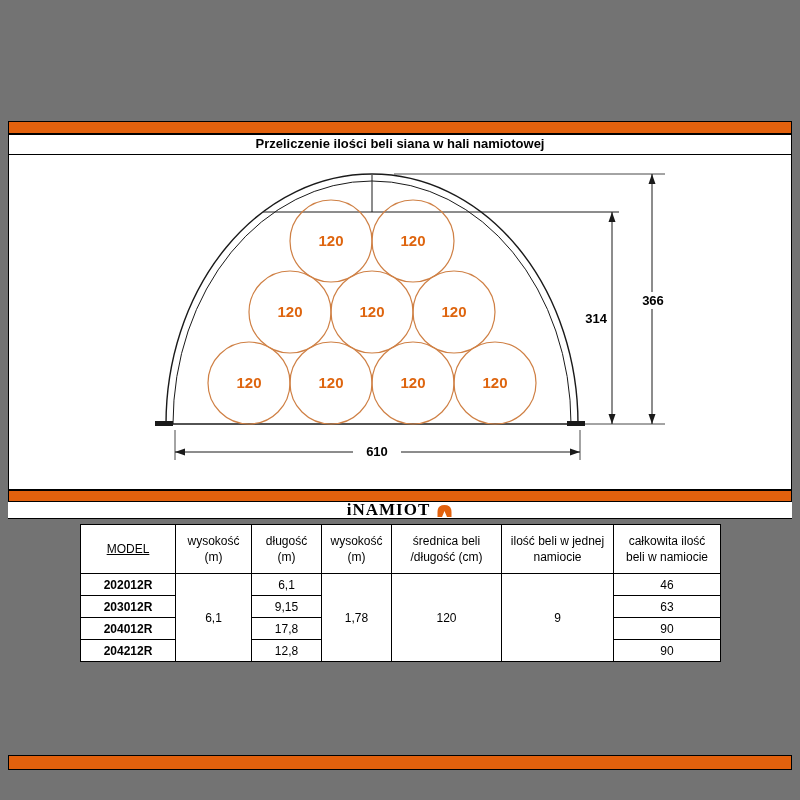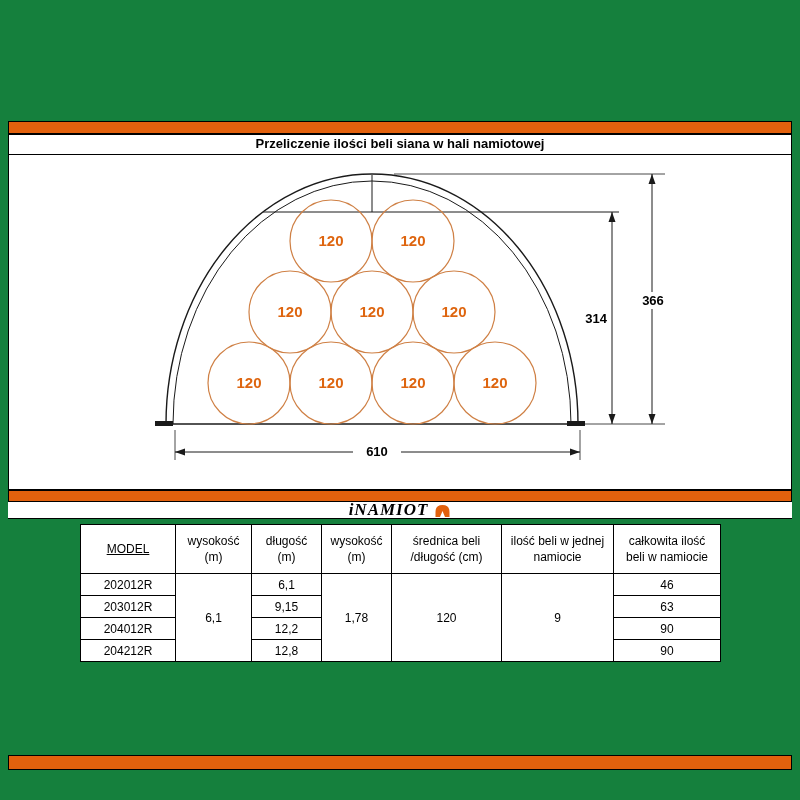--- a/index.html
+++ b/index.html
@@ -3,7 +3,7 @@
 <meta charset="utf-8">
 <style>
   html,body{margin:0;padding:0;background:#fff;}
-  .page{position:relative;width:800px;height:800px;background:#15803d;font-family:"Liberation Sans",sans-serif;color:#000;overflow:hidden;}
+  .page{position:relative;width:800px;height:800px;background:#737373;font-family:"Liberation Sans",sans-serif;color:#000;overflow:hidden;}
   .abs{position:absolute;box-sizing:border-box;}
   .orange-bar{background:#e2610d;border:1px solid #000;}
   .main-panel{border:1px solid #000;background:#fff;}

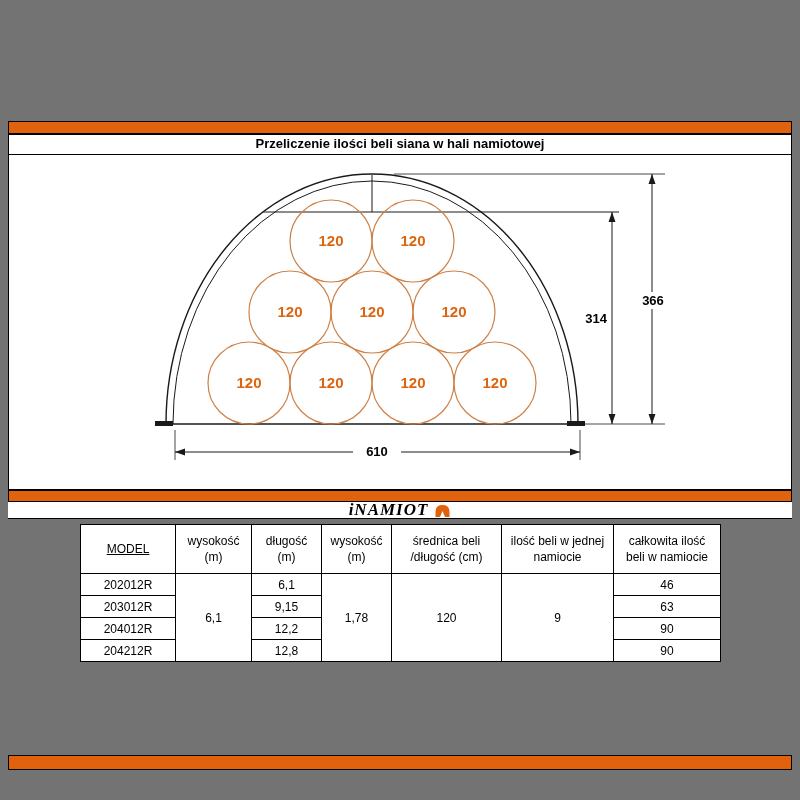--- a/index.html
+++ b/index.html
@@ -21,7 +21,7 @@
   .bale{fill:none;stroke:#cf8045;stroke-width:1.2;}
   .bale-num{font:bold 15px "Liberation Sans",sans-serif;fill:#de650f;text-anchor:middle;}
   .logo-strip{background:#fff;border-bottom:1px solid #000;display:flex;align-items:center;justify-content:center;gap:6px;}
-  .brand{font-family:"Liberation Serif",serif;font-weight:bold;font-size:17px;letter-spacing:1px;font-style:italic;}
+  .brand{font-family:"Liberation Serif",serif;font-weight:bold;font-size:17px;letter-spacing:1px;}
   table.spec{border-collapse:collapse;table-layout:fixed;width:640px;background:#fff;}
   table.spec th,table.spec td{border:1px solid #000;text-align:center;vertical-align:middle;font-size:12px;padding:0;}
   table.spec th{font-weight:normal;height:48px;line-height:1.35;}

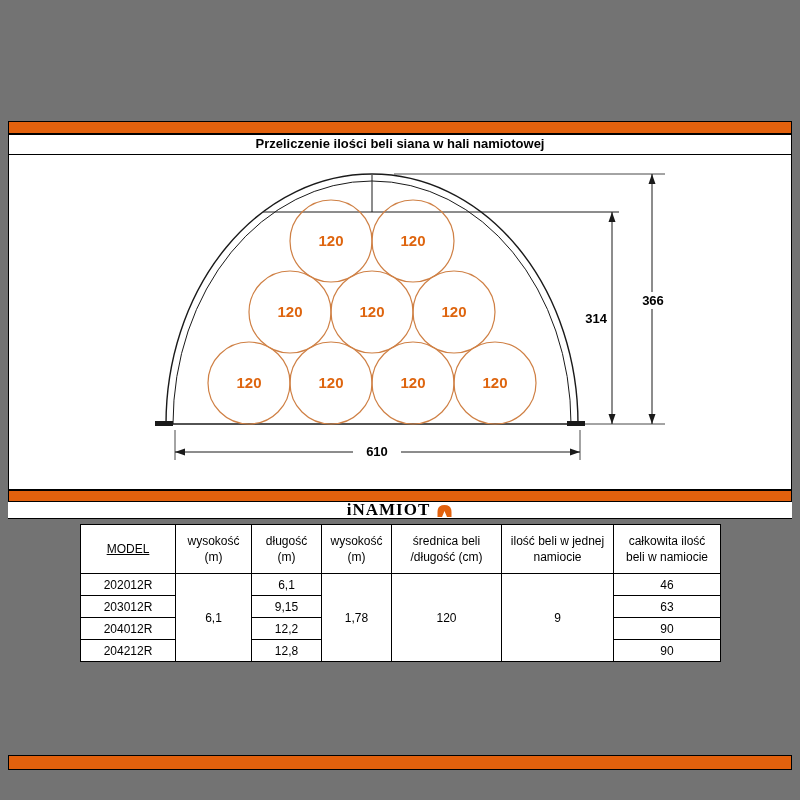--- a/index.html
+++ b/index.html
@@ -26,7 +26,7 @@
   table.spec th,table.spec td{border:1px solid #000;text-align:center;vertical-align:middle;font-size:12px;padding:0;}
   table.spec th{font-weight:normal;height:48px;line-height:1.35;}
   th.model-h{font-weight:bold;text-decoration:underline;}
-  td.model{font-weight:normal;}
+  td.model{font-weight:bold;}
   table.spec td{height:21px;}
 </style>
 </head>

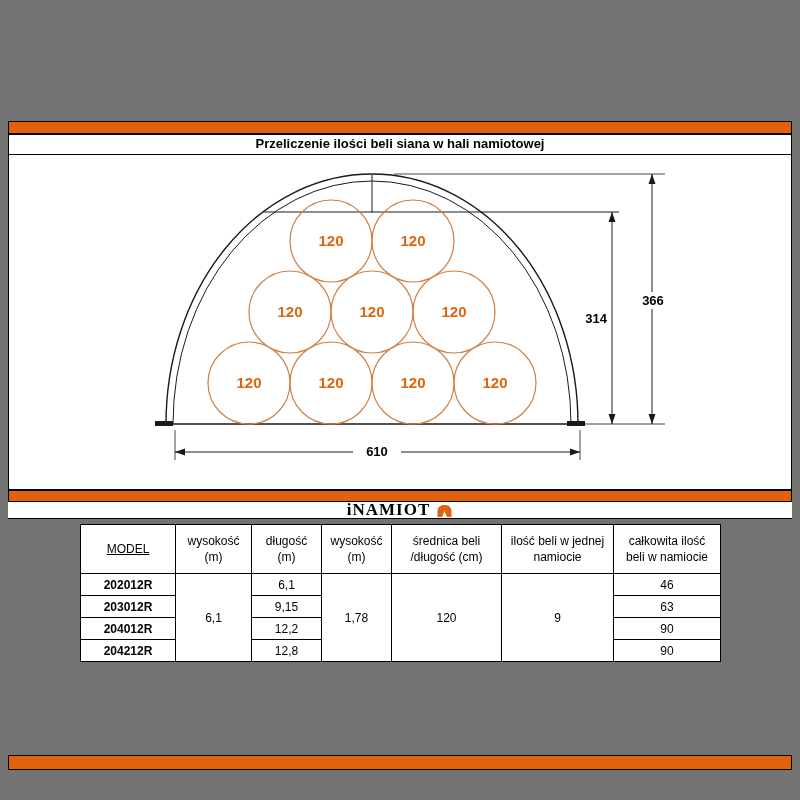--- a/index.html
+++ b/index.html
@@ -142,7 +142,7 @@
         </tr>
         <tr>
           <td class="model">204012R</td>
-          <td>12,2</td>
+          <td>17,8</td>
           <td>90</td>
         </tr>
         <tr>

